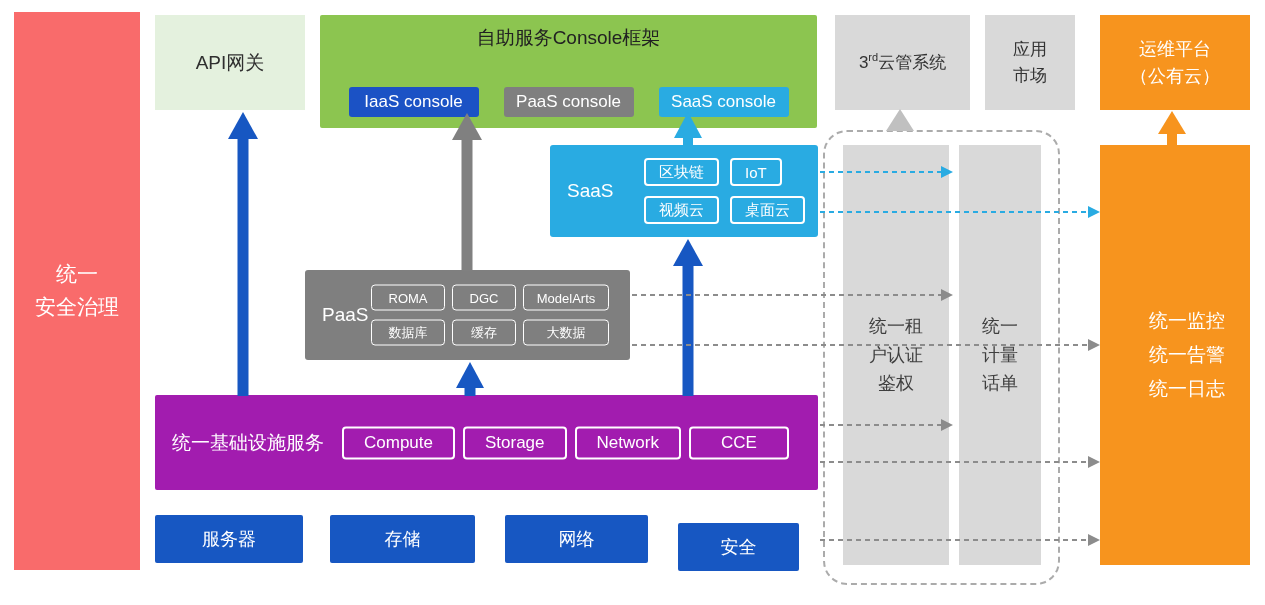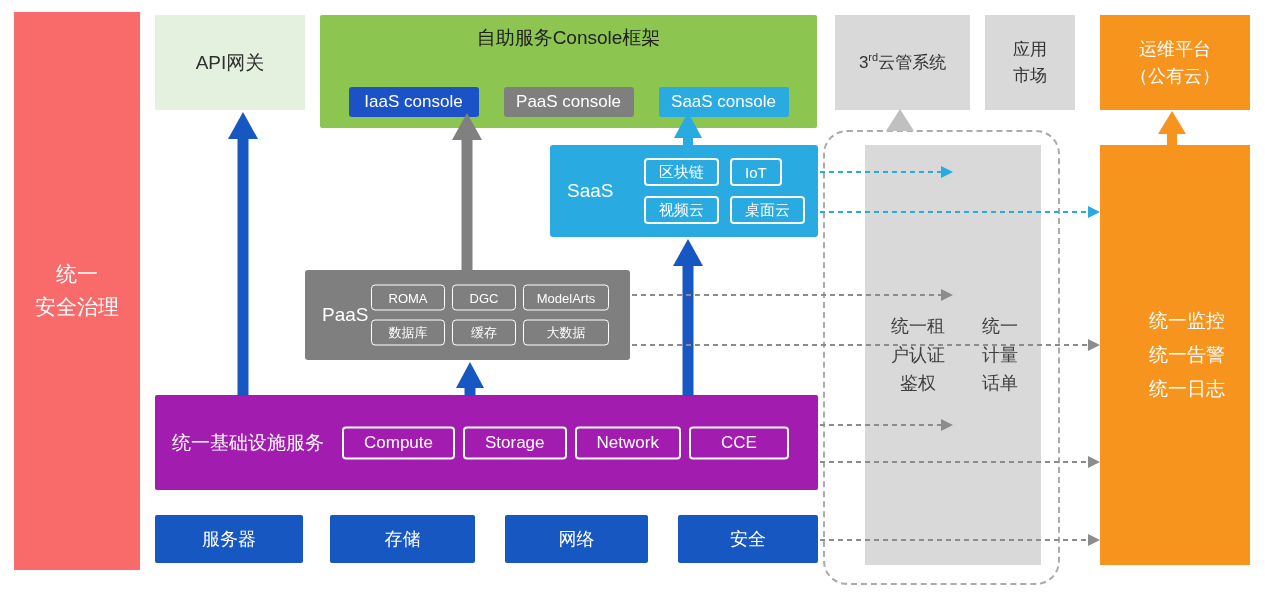--- a/index.html
+++ b/index.html
@@ -65,7 +65,7 @@
   .dashed-wrap { left:823px; top:130px; width:237px; height:455px;
                  border:2px dashed #ABABAB; border-radius:24px; }
   .pillar { background:#D9D9D9; color:#3f3f3f; font-size:18px; line-height:1.6; text-align:center; }
-  .pillar-auth { left:843px; top:145px; width:106px; height:420px;margin-left:22px; }
+  .pillar-auth { left:843px; top:145px; width:106px; height:420px; }
   .pillar-metering { left:959px; top:145px; width:82px; height:420px; }
   .pillar-om { left:1100px; top:145px; width:150px; height:420px; background:#F7941E;
                color:#fff; font-size:19px; line-height:1.8; text-align:center;padding-left:24px; }

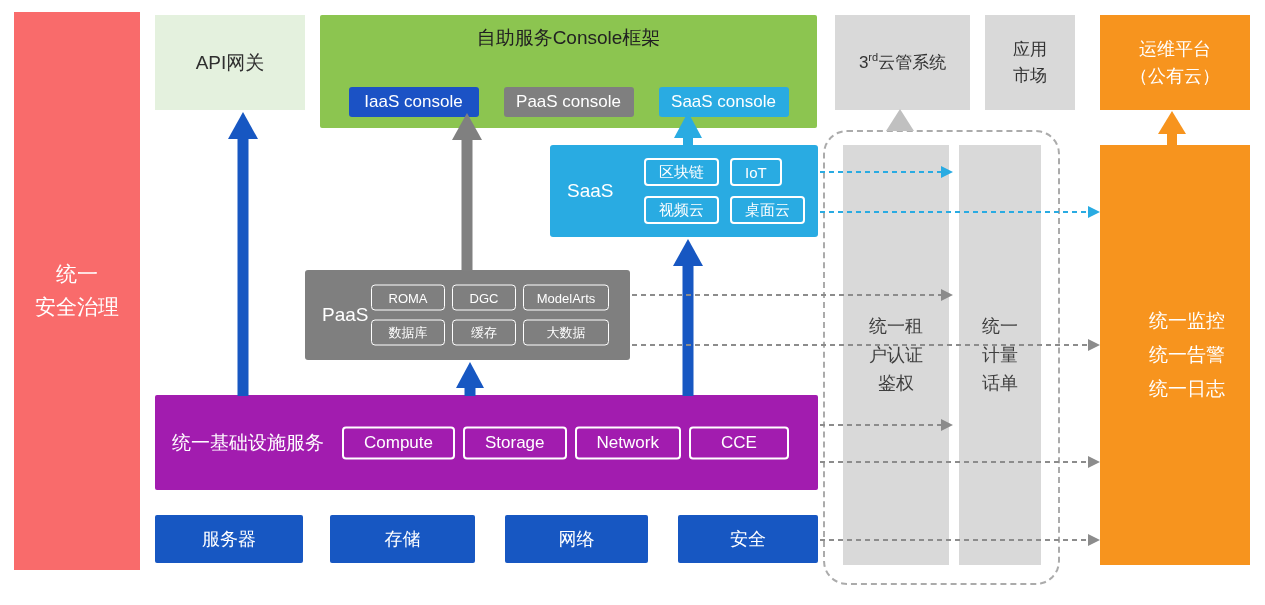--- a/index.html
+++ b/index.html
@@ -59,7 +59,7 @@
   .bb1 { left:155px; width:148px; }
   .bb2 { left:330px; width:145px; }
   .bb3 { left:505px; width:143px; }
-  .bb4 { left:678px; width:140px; }
+  .bb4 { left:678px; width:121px;margin-top:8px; }
 
   
   .dashed-wrap { left:823px; top:130px; width:237px; height:455px;

